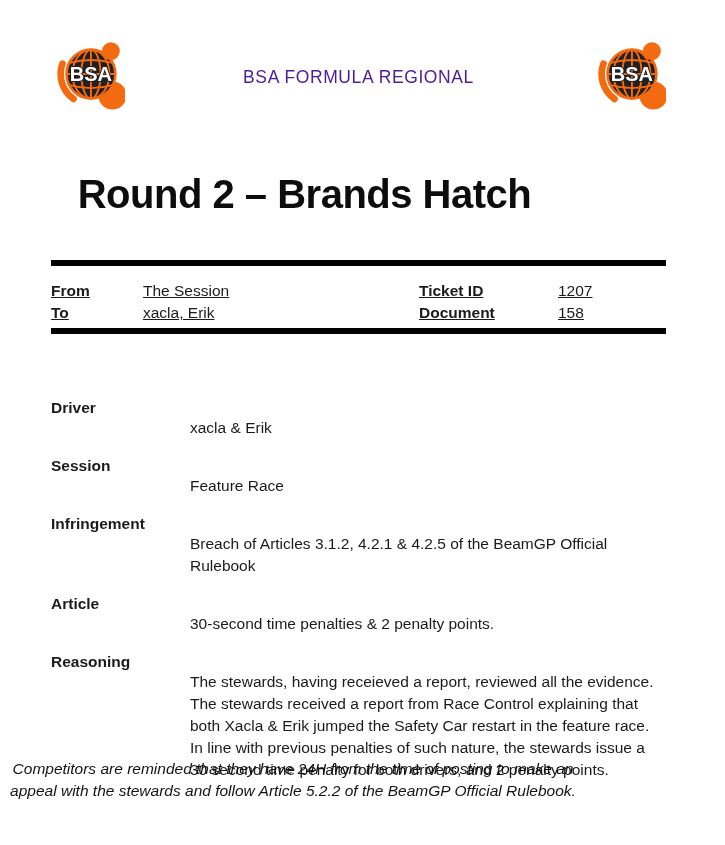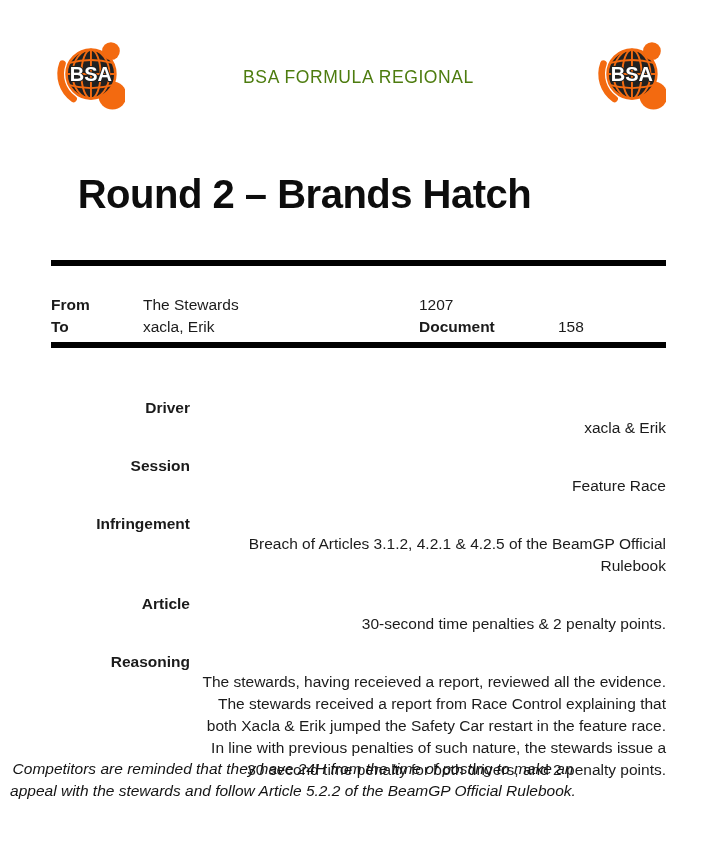--- a/index.html
+++ b/index.html
@@ -22,7 +22,7 @@
   .series-title {
     flex: 1 1 auto; text-align: center;
     font-size: 17.5px; font-weight: 400; letter-spacing: 0.6px;
-    color: #4d7c0f; white-space: nowrap;
+    color: #4c1d95; white-space: nowrap;
   }
 
   

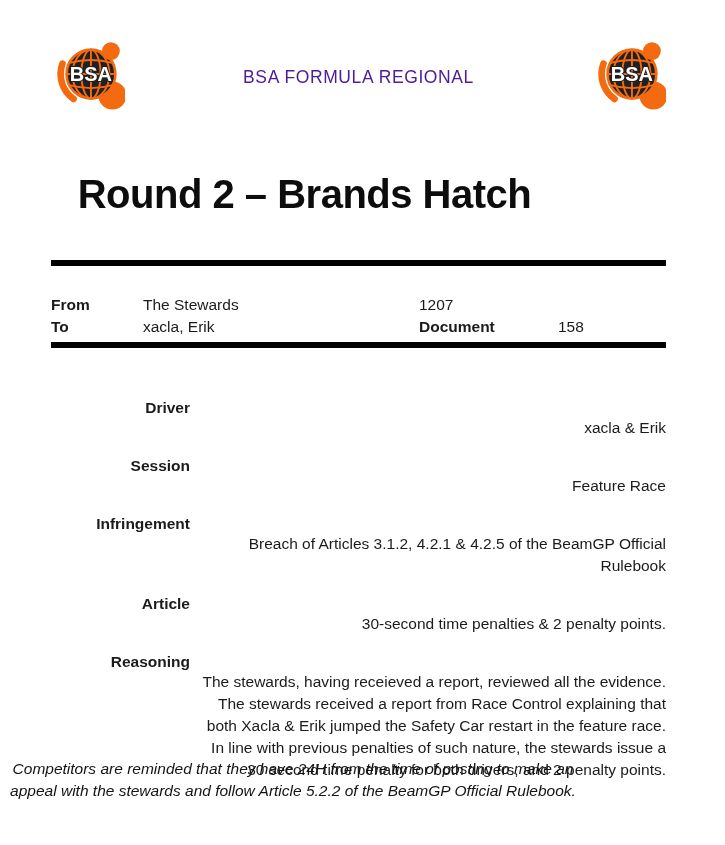--- a/index.html
+++ b/index.html
@@ -37,9 +37,9 @@
   .info-table {
     position: absolute; top: 260px; left: 51px; width: 615px;
     border-top: 6px solid #000; border-bottom: 6px solid #000;
-    padding: 28px 0 4px 0;
+    padding: 14px 0 4px 0;
     display: flex;
-    font-size: 15.5px; line-height: 22px;
+    font-size: 15.5px; line-height: 22px; text-decoration: underline;
   }
   .info-col-left  { width: 368px; flex: 0 0 auto; }
   .info-col-right { flex: 1 1 auto; }

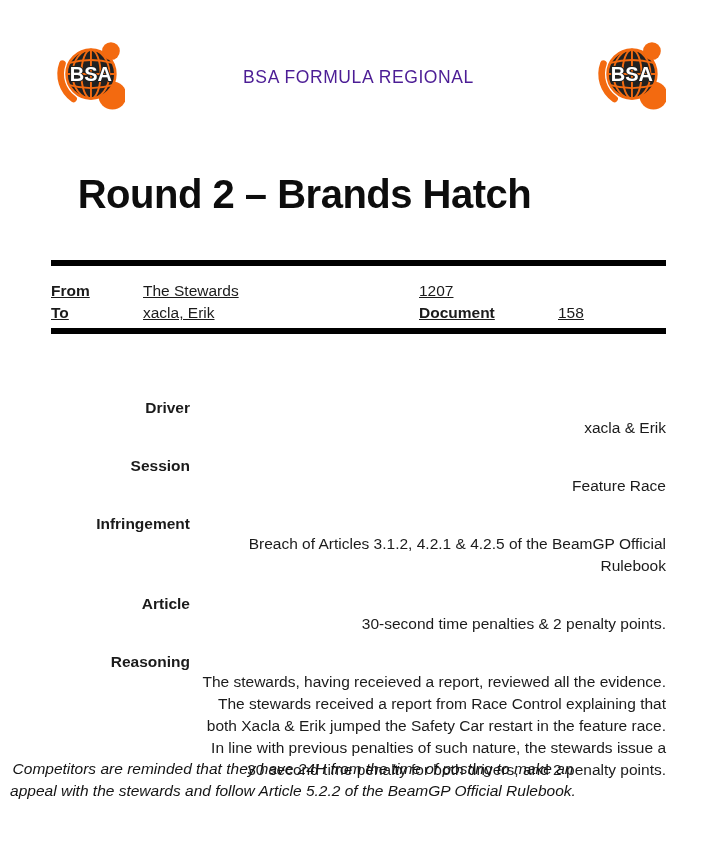--- a/index.html
+++ b/index.html
@@ -116,7 +116,7 @@
     <div class="info-col info-col-left">
       <div class="info-row">
         <span class="info-label">From</span>
-        <span class="info-value">The Stewards</span>
+        <span class="info-value">The Session</span>
       </div>
       <div class="info-row">
         <span class="info-label">To</span>

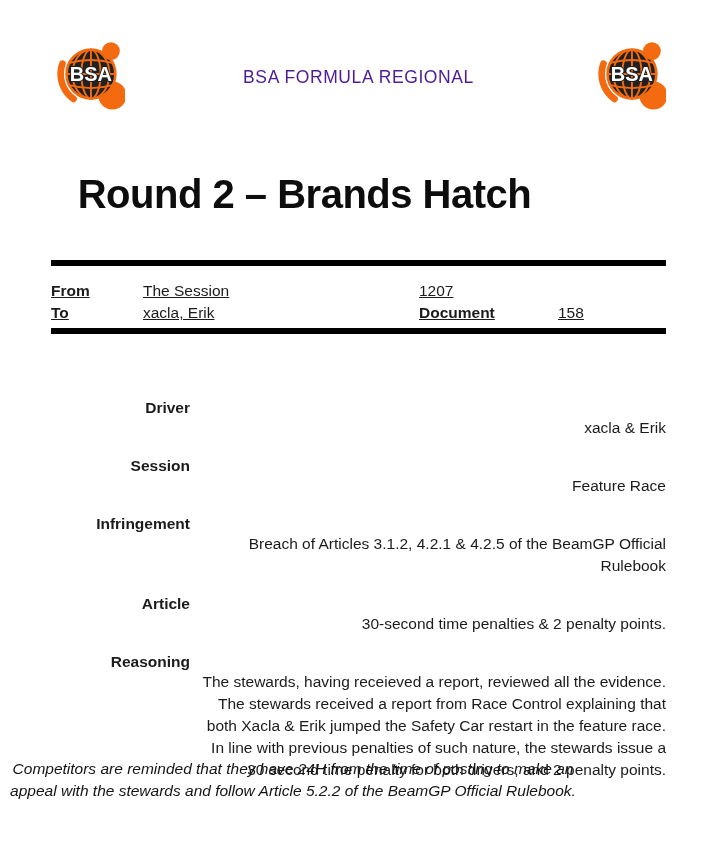--- a/index.html
+++ b/index.html
@@ -125,6 +125,7 @@
     </div>
     <div class="info-col info-col-right">
       <div class="info-row">
+        <span class="info-label">Ticket ID</span>
         <span class="info-value">1207</span>
       </div>
       <div class="info-row">

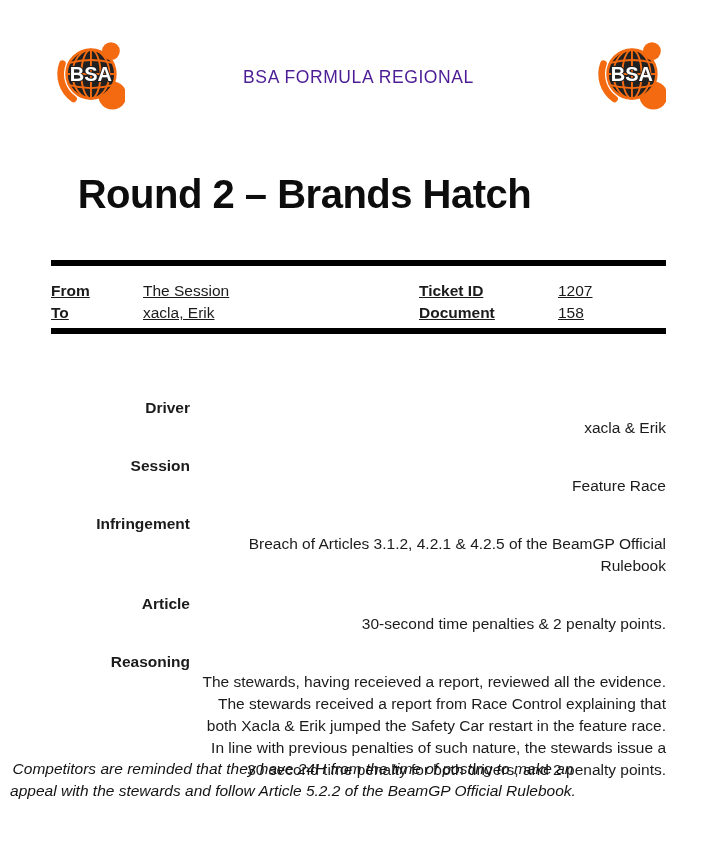--- a/index.html
+++ b/index.html
@@ -50,7 +50,7 @@
 
   
   .fields { position: absolute; top: 397px; left: 51px; width: 615px; }
-  .field-row { display: flex; margin-bottom: 16px; font-size: 15.5px; line-height: 22px; text-align: right; }
+  .field-row { display: flex; margin-bottom: 16px; font-size: 15.5px; line-height: 22px; }
   .field-label { width: 139px; flex: 0 0 auto; font-weight: 700; }
   .field-value { flex: 1 1 auto; margin-top: 20px; }
 

